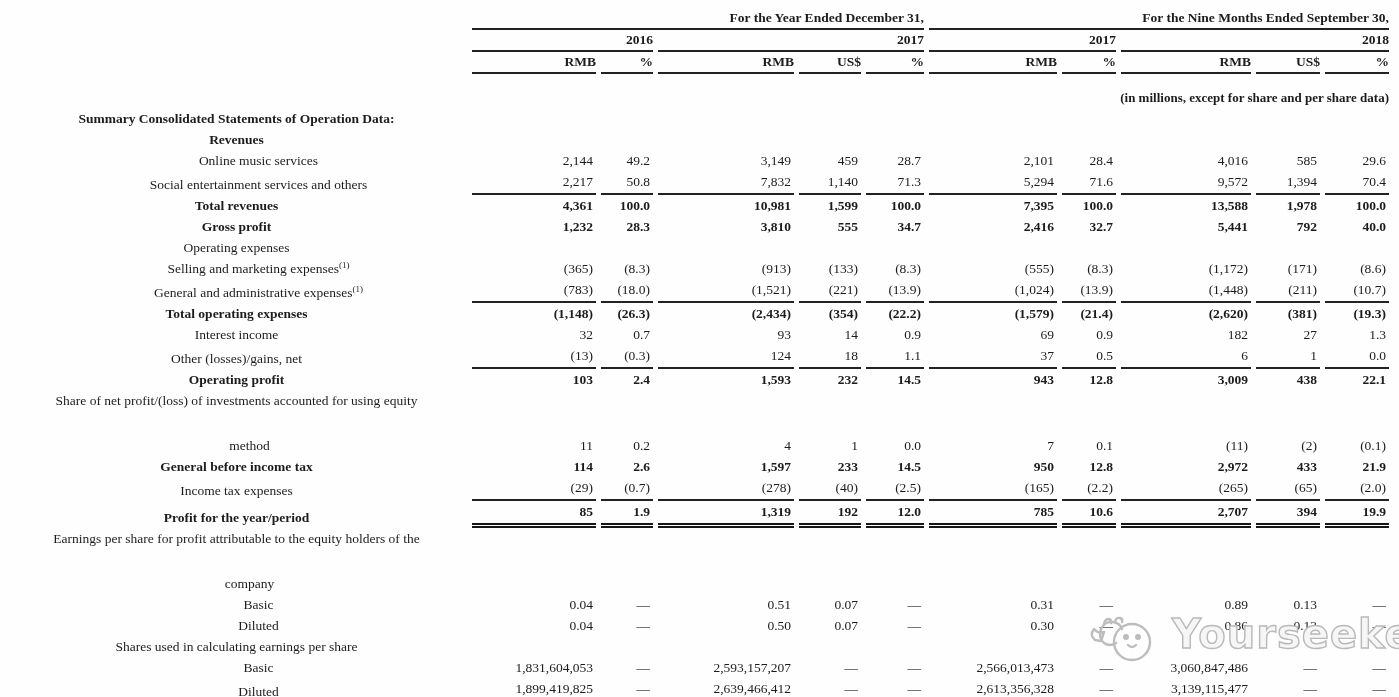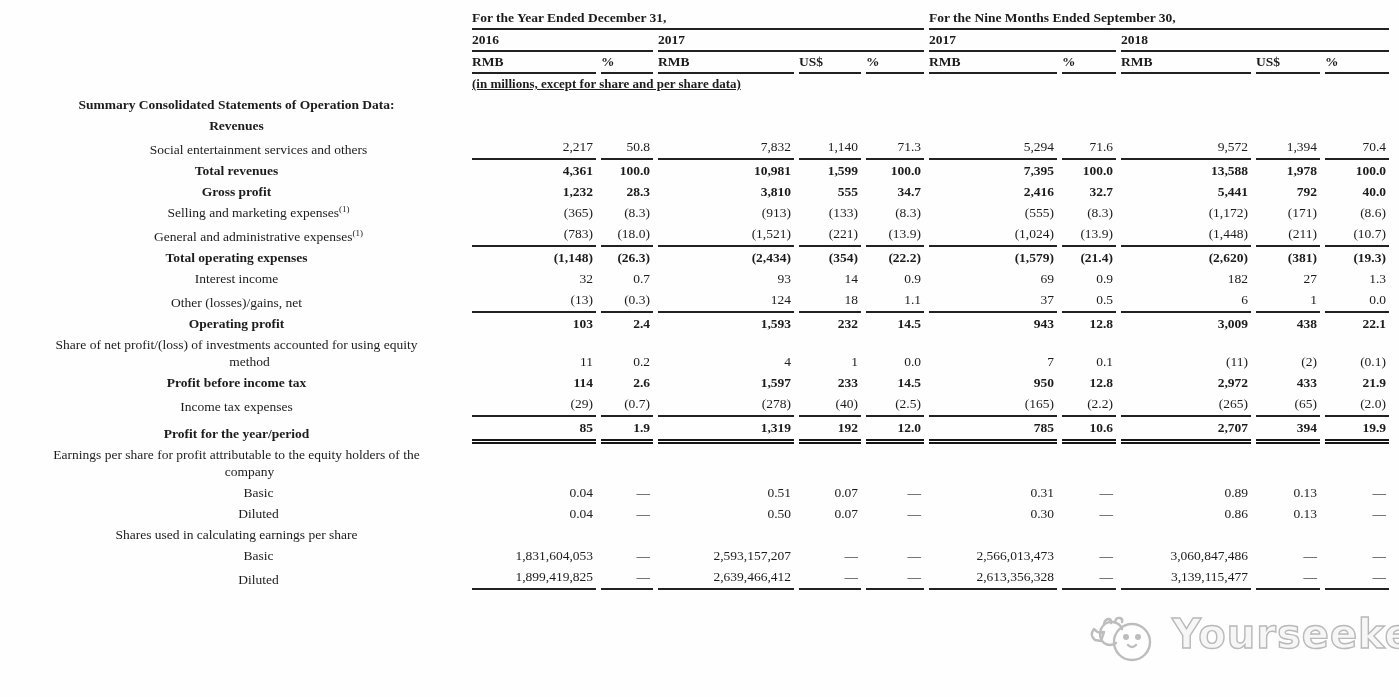--- a/index.html
+++ b/index.html
@@ -22,7 +22,7 @@
   col.c8{width:130px} col.c9{width:64px} col.c10{width:64px}
 
   th, td { padding:2px 3px 2px 0; vertical-align:bottom; line-height:17px; }
-  thead th { font-weight:bold; text-align:left; white-space:nowrap; padding:0 0 1px 0; line-height:19px; }
+  thead th { font-weight:bold; text-align:right; white-space:nowrap; padding:0 0 1px 0; line-height:19px; }
   th.line { border-bottom:2px solid #222; }
   th.note { font-size:13px; padding-top:0; border-bottom:none;text-decoration:underline; }
 

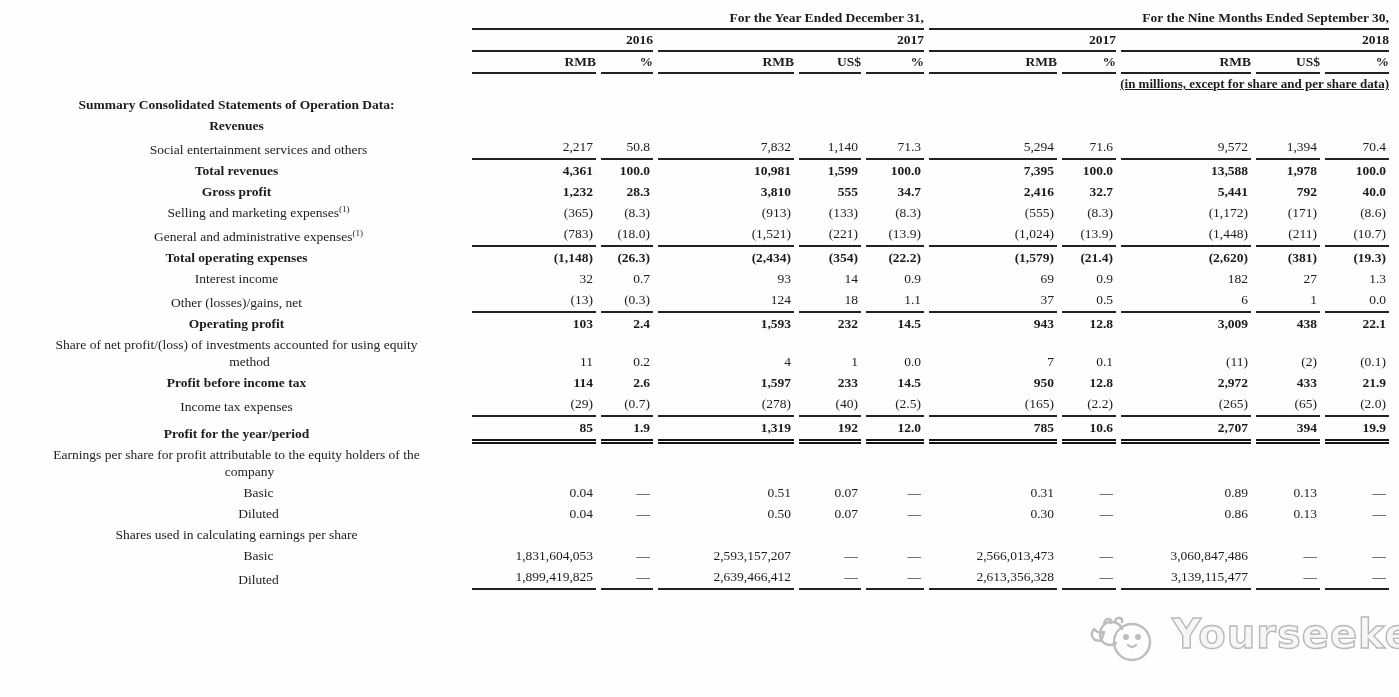--- a/index.html
+++ b/index.html
@@ -24,7 +24,7 @@
   th, td { padding:2px 3px 2px 0; vertical-align:bottom; line-height:17px; }
   thead th { font-weight:bold; text-align:right; white-space:nowrap; padding:0 0 1px 0; line-height:19px; }
   th.line { border-bottom:2px solid #222; }
-  th.note { font-size:13px; padding-top:0; border-bottom:none;text-decoration:underline; }
+  th.note { font-size:13px; padding-top:14px; border-bottom:none; }
 
   td.num { text-align:right; white-space:nowrap; }
   td.lbl { text-align:center; white-space:nowrap; padding-left:2px; }

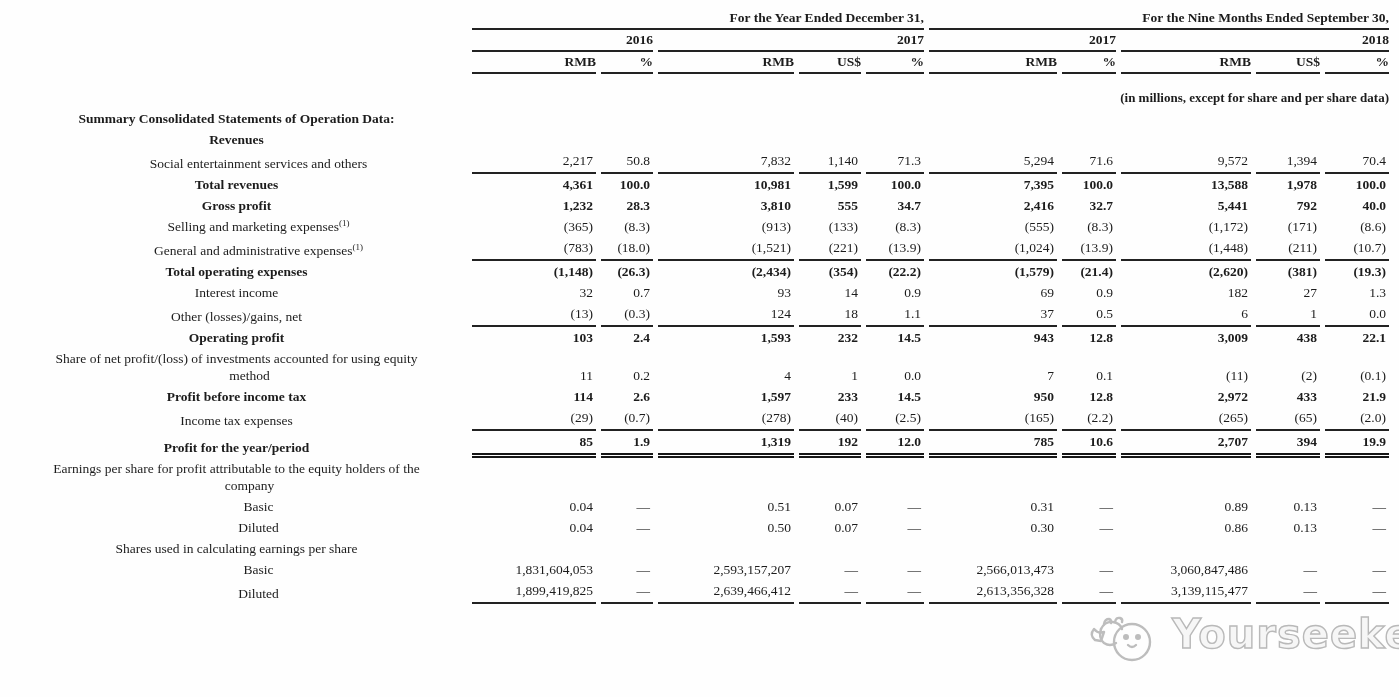--- a/index.html
+++ b/index.html
@@ -106,6 +106,19 @@
           <td class="num" colspan="10"></td>
         </tr>
         <tr>
+          <td class="lbl ind">Online music services</td>
+          <td class="num">2,144</td>
+          <td class="num">49.2</td>
+          <td class="num">3,149</td>
+          <td class="num">459</td>
+          <td class="num">28.7</td>
+          <td class="num">2,101</td>
+          <td class="num">28.4</td>
+          <td class="num">4,016</td>
+          <td class="num">585</td>
+          <td class="num">29.6</td>
+        </tr>
+        <tr>
           <td class="lbl ind">Social entertainment services and others</td>
           <td class="num u1">2,217</td>
           <td class="num u1">50.8</td>

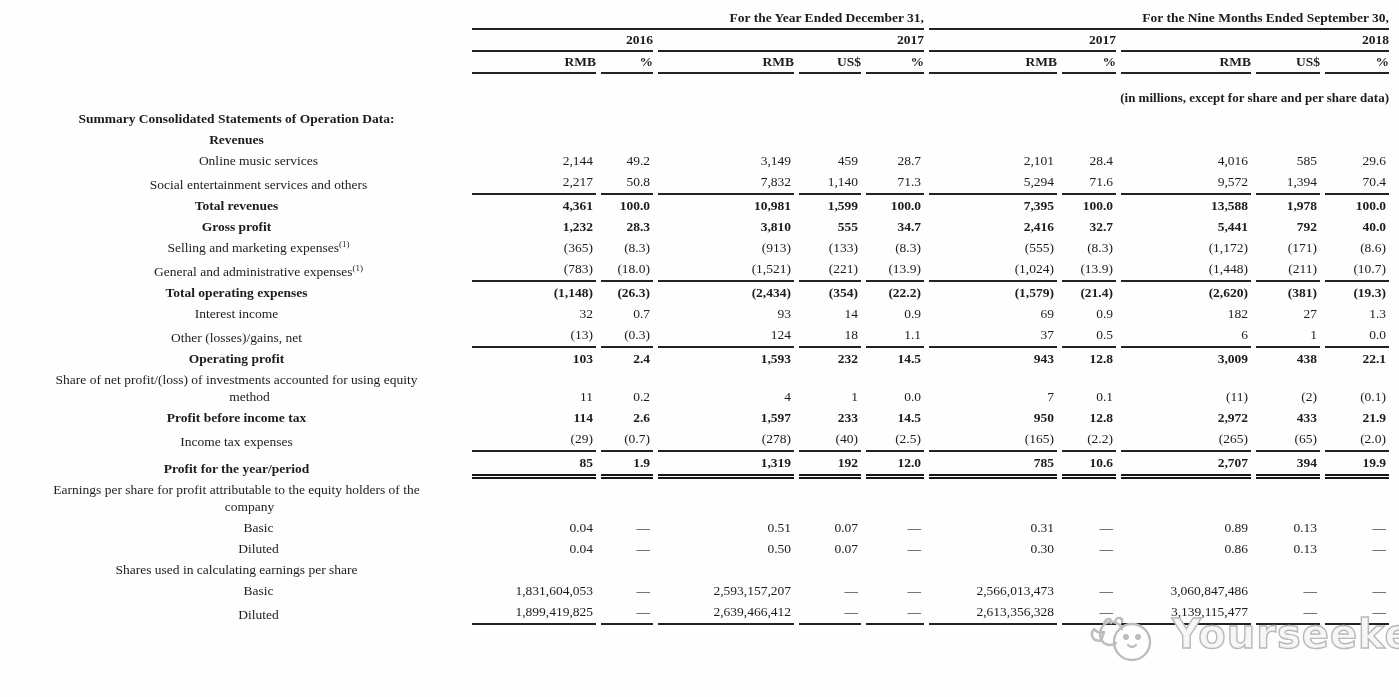--- a/index.html
+++ b/index.html
@@ -158,6 +158,10 @@
           <td class="num">40.0</td>
         </tr>
         <tr>
+          <td class="lbl">Operating expenses</td>
+          <td class="num" colspan="10"></td>
+        </tr>
+        <tr>
           <td class="lbl ind">Selling and marketing expenses<sup>(1)</sup></td>
           <td class="num">(365)</td>
           <td class="num">(8.3)</td>

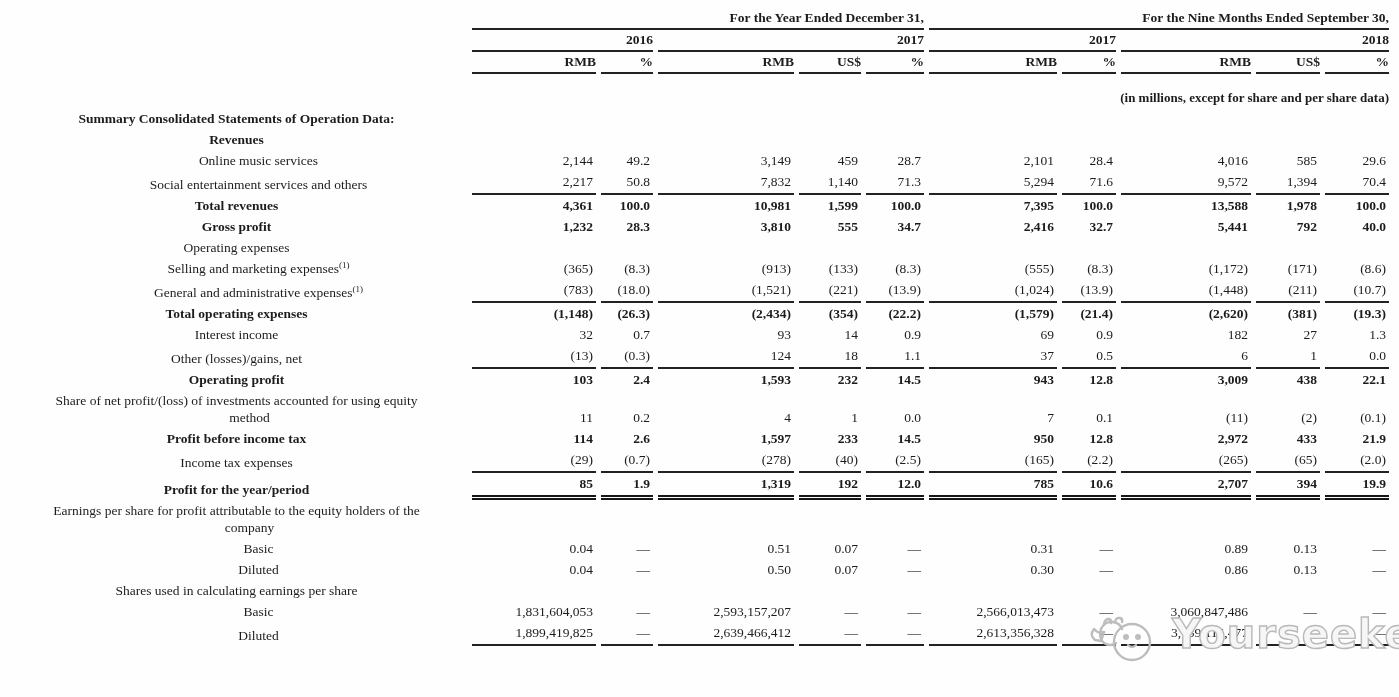--- a/index.html
+++ b/index.html
@@ -29,7 +29,7 @@
   td.num { text-align:right; white-space:nowrap; }
   td.lbl { text-align:center; white-space:nowrap; padding-left:2px; }
   td.lbl.ind { padding-left:46px; }
-  td.lbl .cont { padding-left:26px; }
+  td.lbl .cont { padding-left:26px;margin-top:28px; }
   tr.b td { font-weight:bold; }
   td.u1 { border-bottom:2px solid #222; padding-bottom:3px; }
   td.u2 { border-bottom:5px double #161616; padding-bottom:3px;margin-top:27px; }

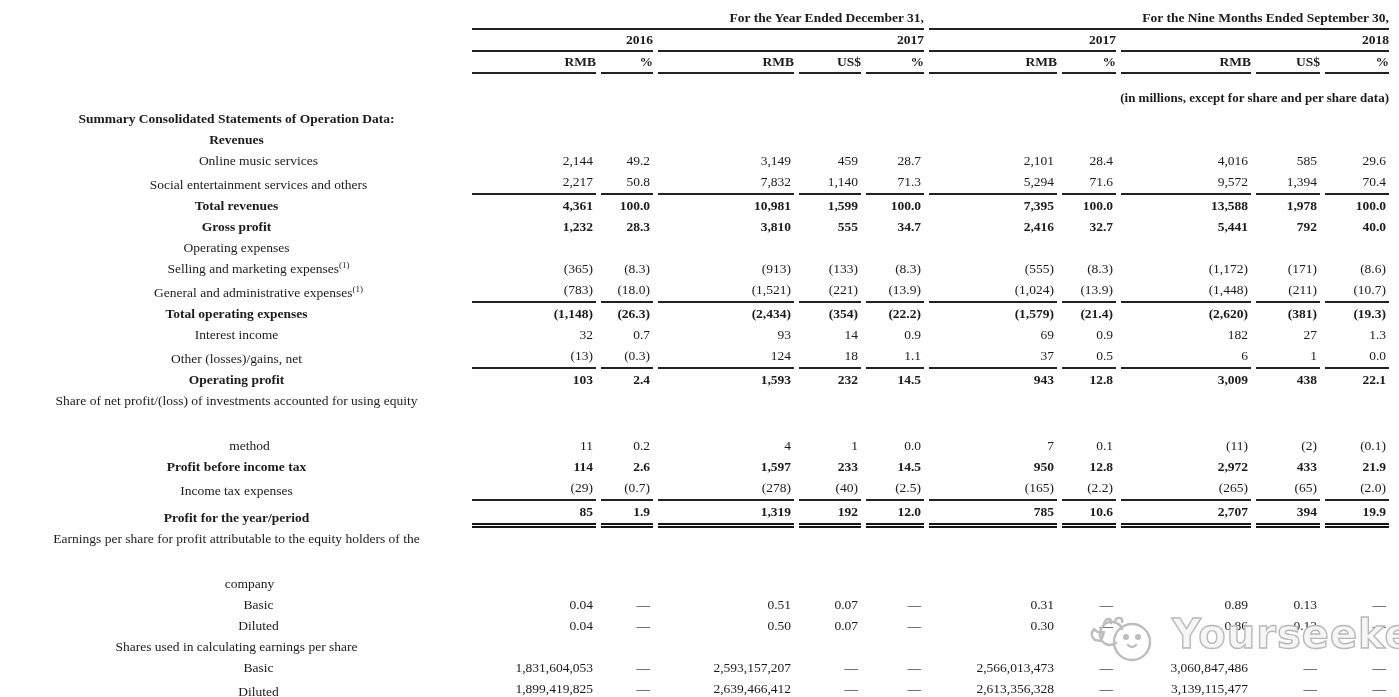--- a/index.html
+++ b/index.html
@@ -253,7 +253,7 @@
           <td class="num">(0.1)</td>
         </tr>
         <tr class="b">
-          <td class="lbl">Profit before income tax</td>
+          <td class="lbl">General before income tax</td>
           <td class="num">114</td>
           <td class="num">2.6</td>
           <td class="num">1,597</td>

